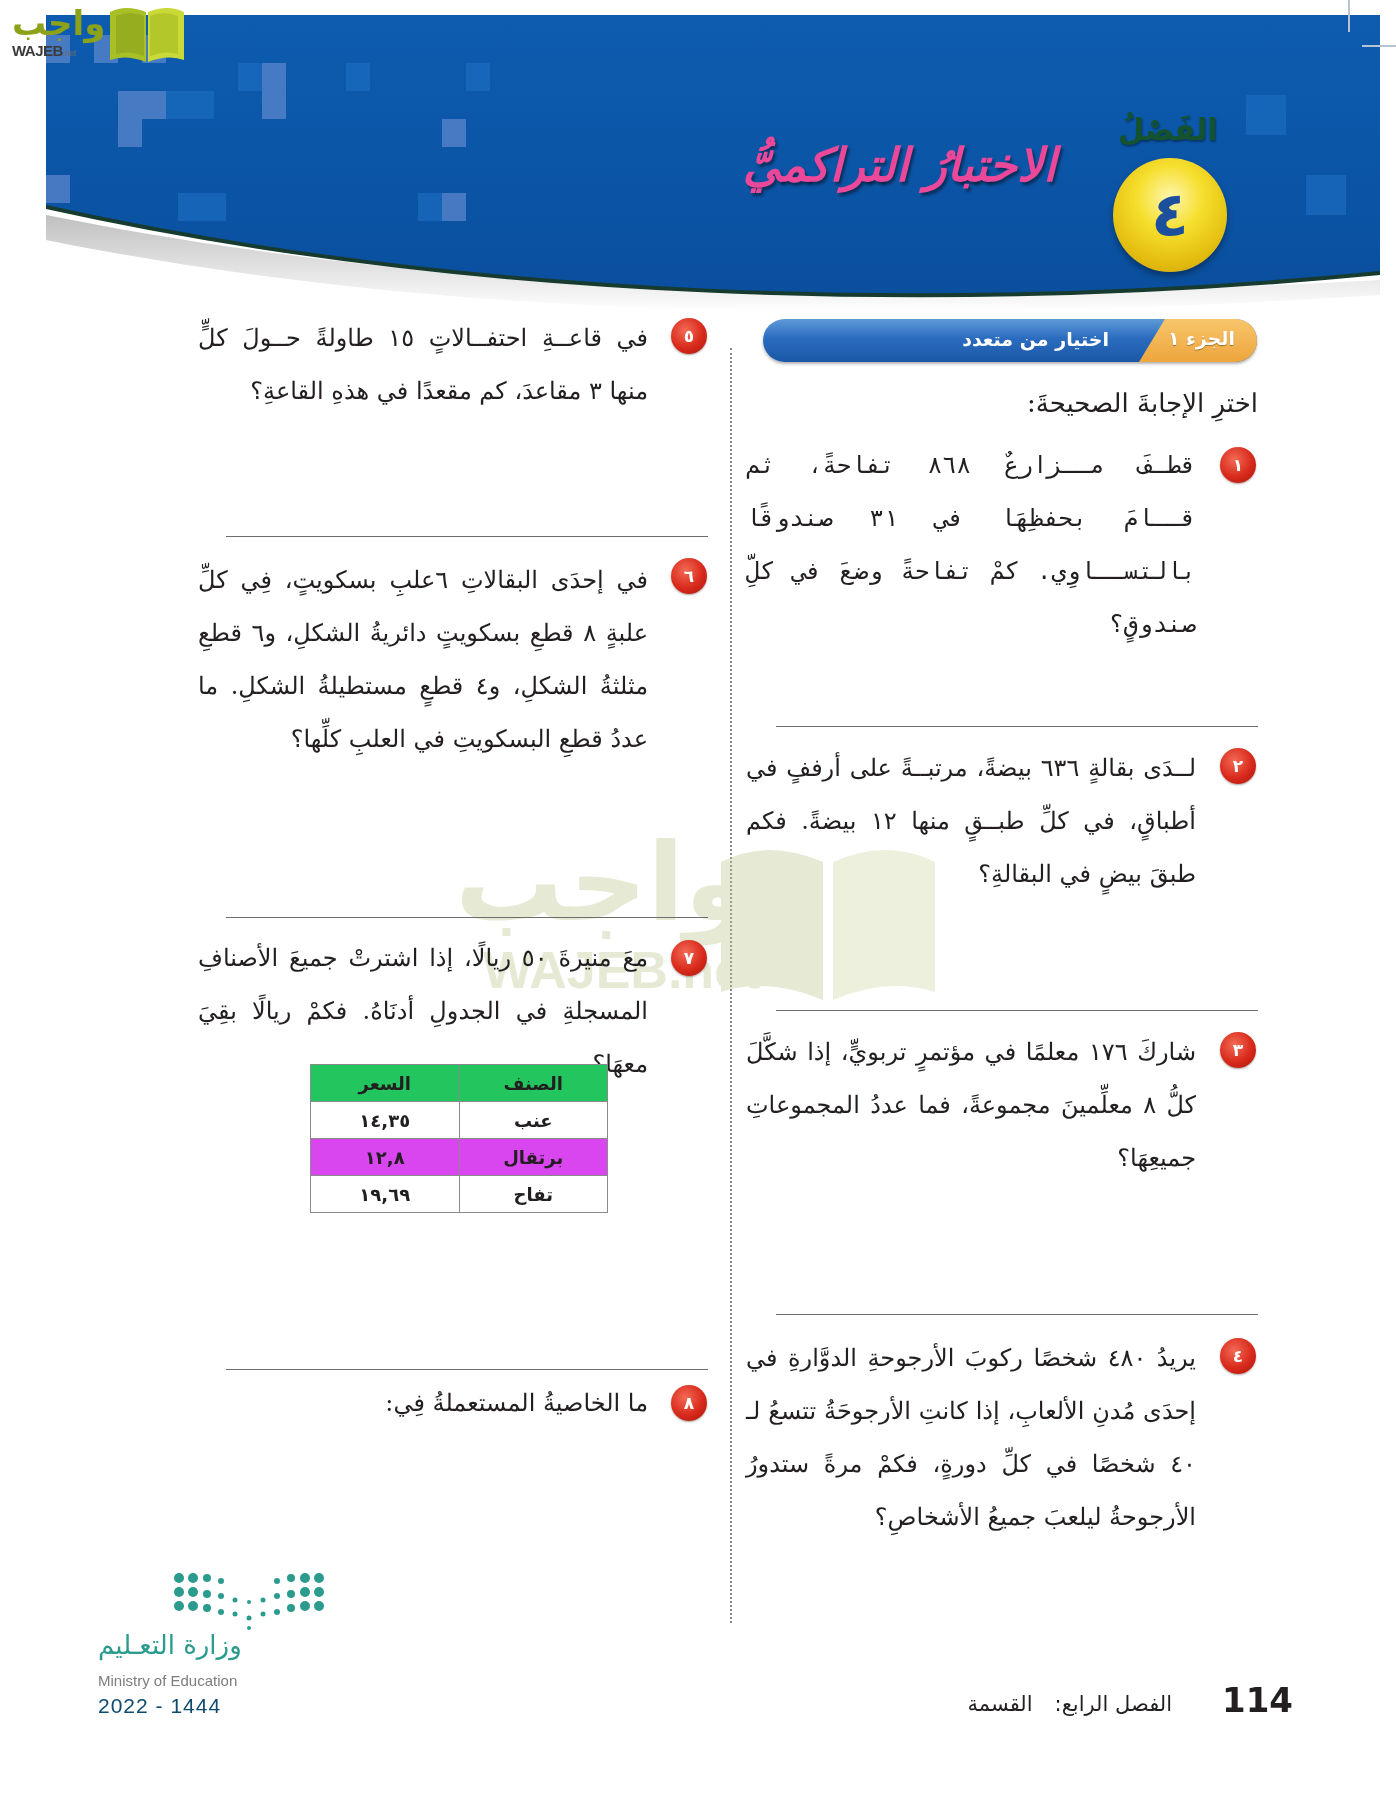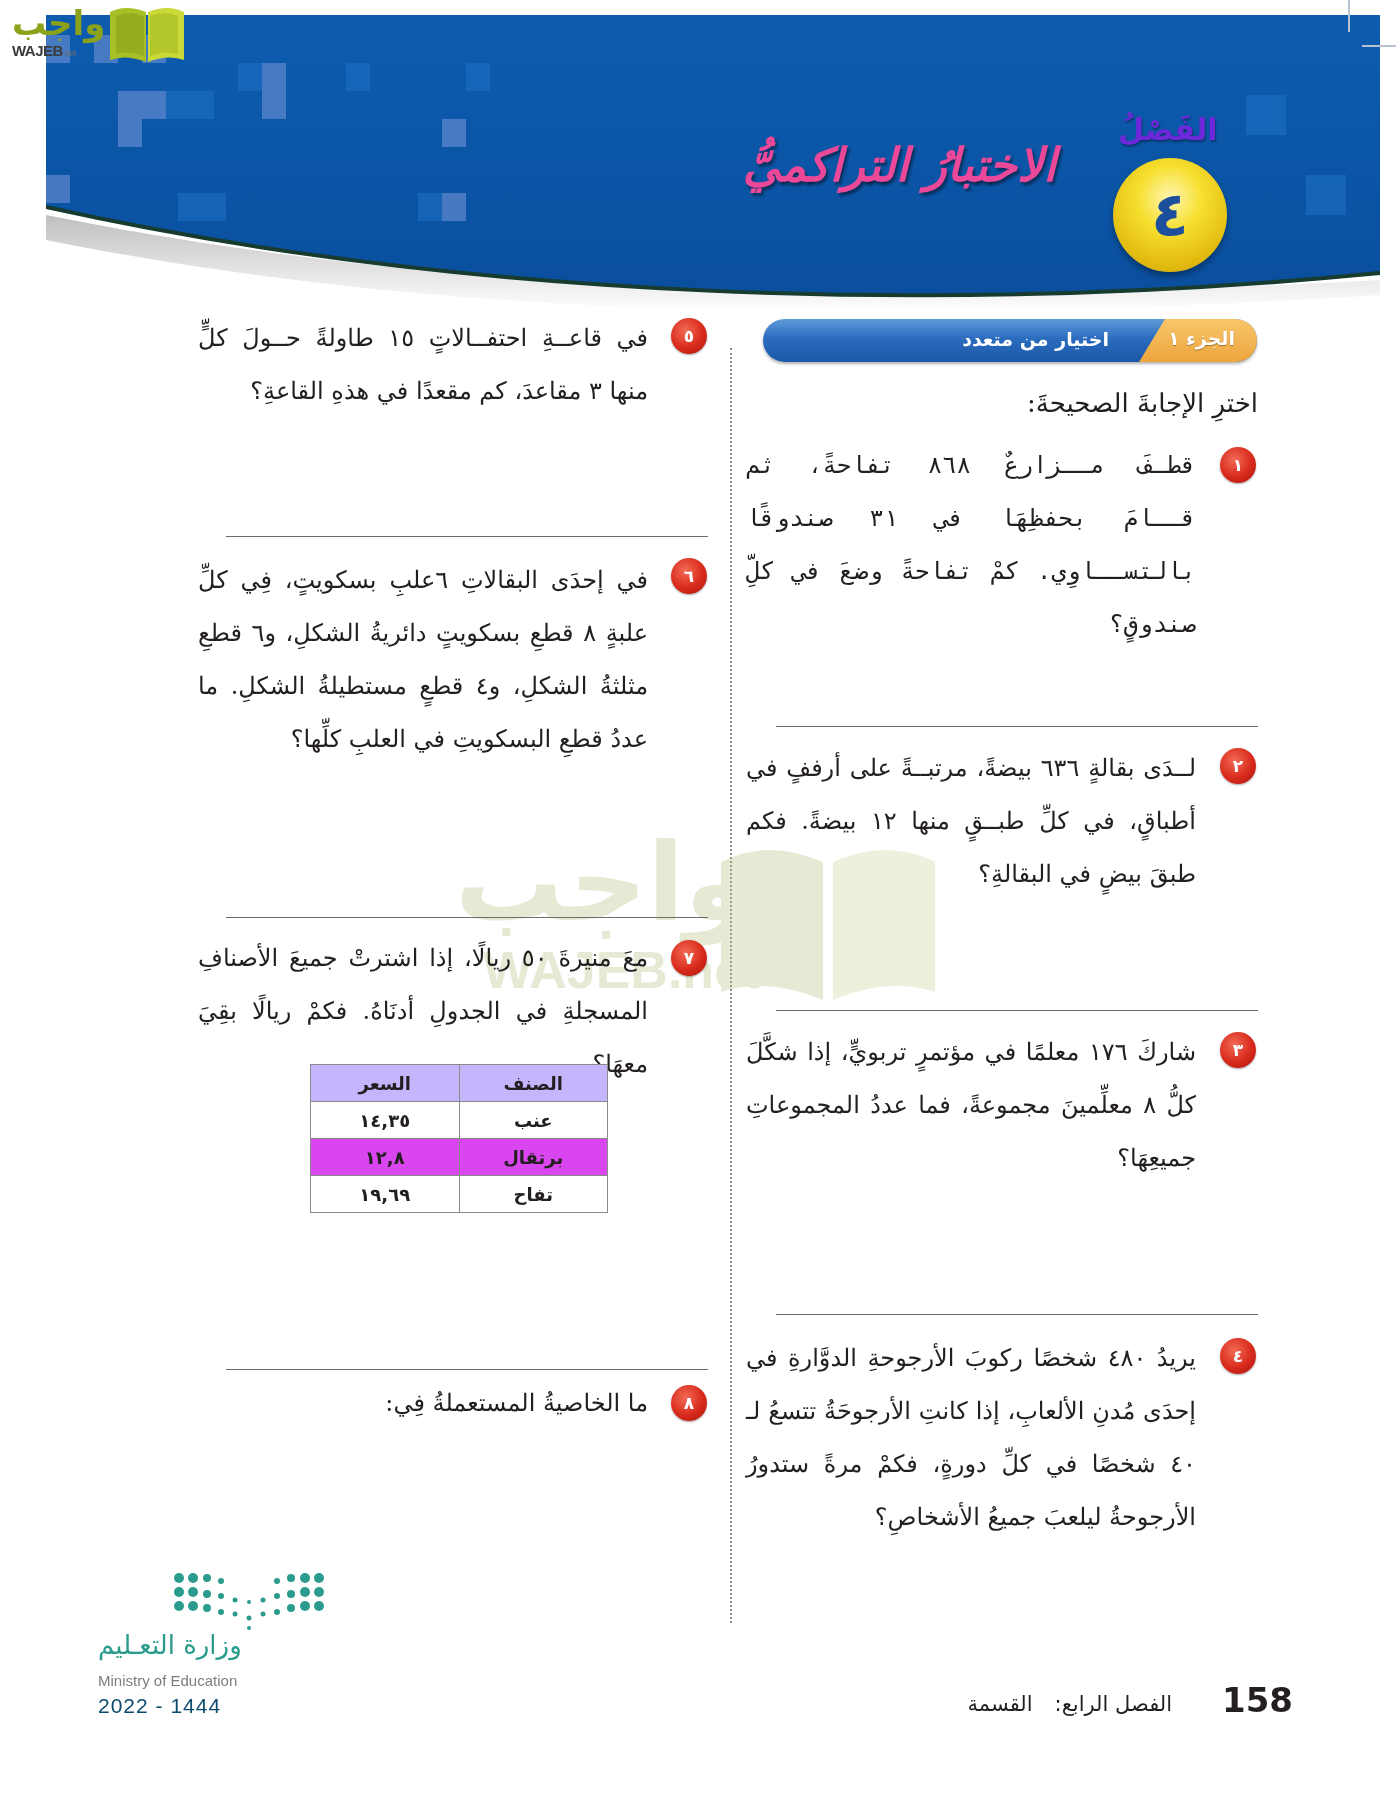--- a/index.html
+++ b/index.html
@@ -16,7 +16,7 @@
   .logo-en { position: absolute; left: 12px; top: 42px; font-size: 15px; font-weight: bold; color: #3b3b3b; letter-spacing: -0.5px; font-family: "Liberation Sans", sans-serif; }
   .logo-en small { font-size: 9px; color: #6b6b6b; font-weight: normal; }
 
-  .chapter-label { position: absolute; left: 1118px; top: 112px; font-size: 30px; font-weight: bold; color: #6d28d9; direction: rtl; text-shadow: 1px 2px 2px rgba(0,0,0,0.35); }
+  .chapter-label { position: absolute; left: 1118px; top: 112px; font-size: 30px; font-weight: bold; color: #14532d; direction: rtl; text-shadow: 1px 2px 2px rgba(0,0,0,0.35); }
   .chapter-coin { position: absolute; left: 1113px; top: 158px; width: 114px; height: 114px; border-radius: 50%;
      background: radial-gradient(circle at 50% 35%, #fff6b0 0%, #f6df2e 35%, #e3bd10 70%, #c99a06 100%);
      box-shadow: 0 4px 6px rgba(0,0,0,0.35); display: flex; align-items: center; justify-content: center; }

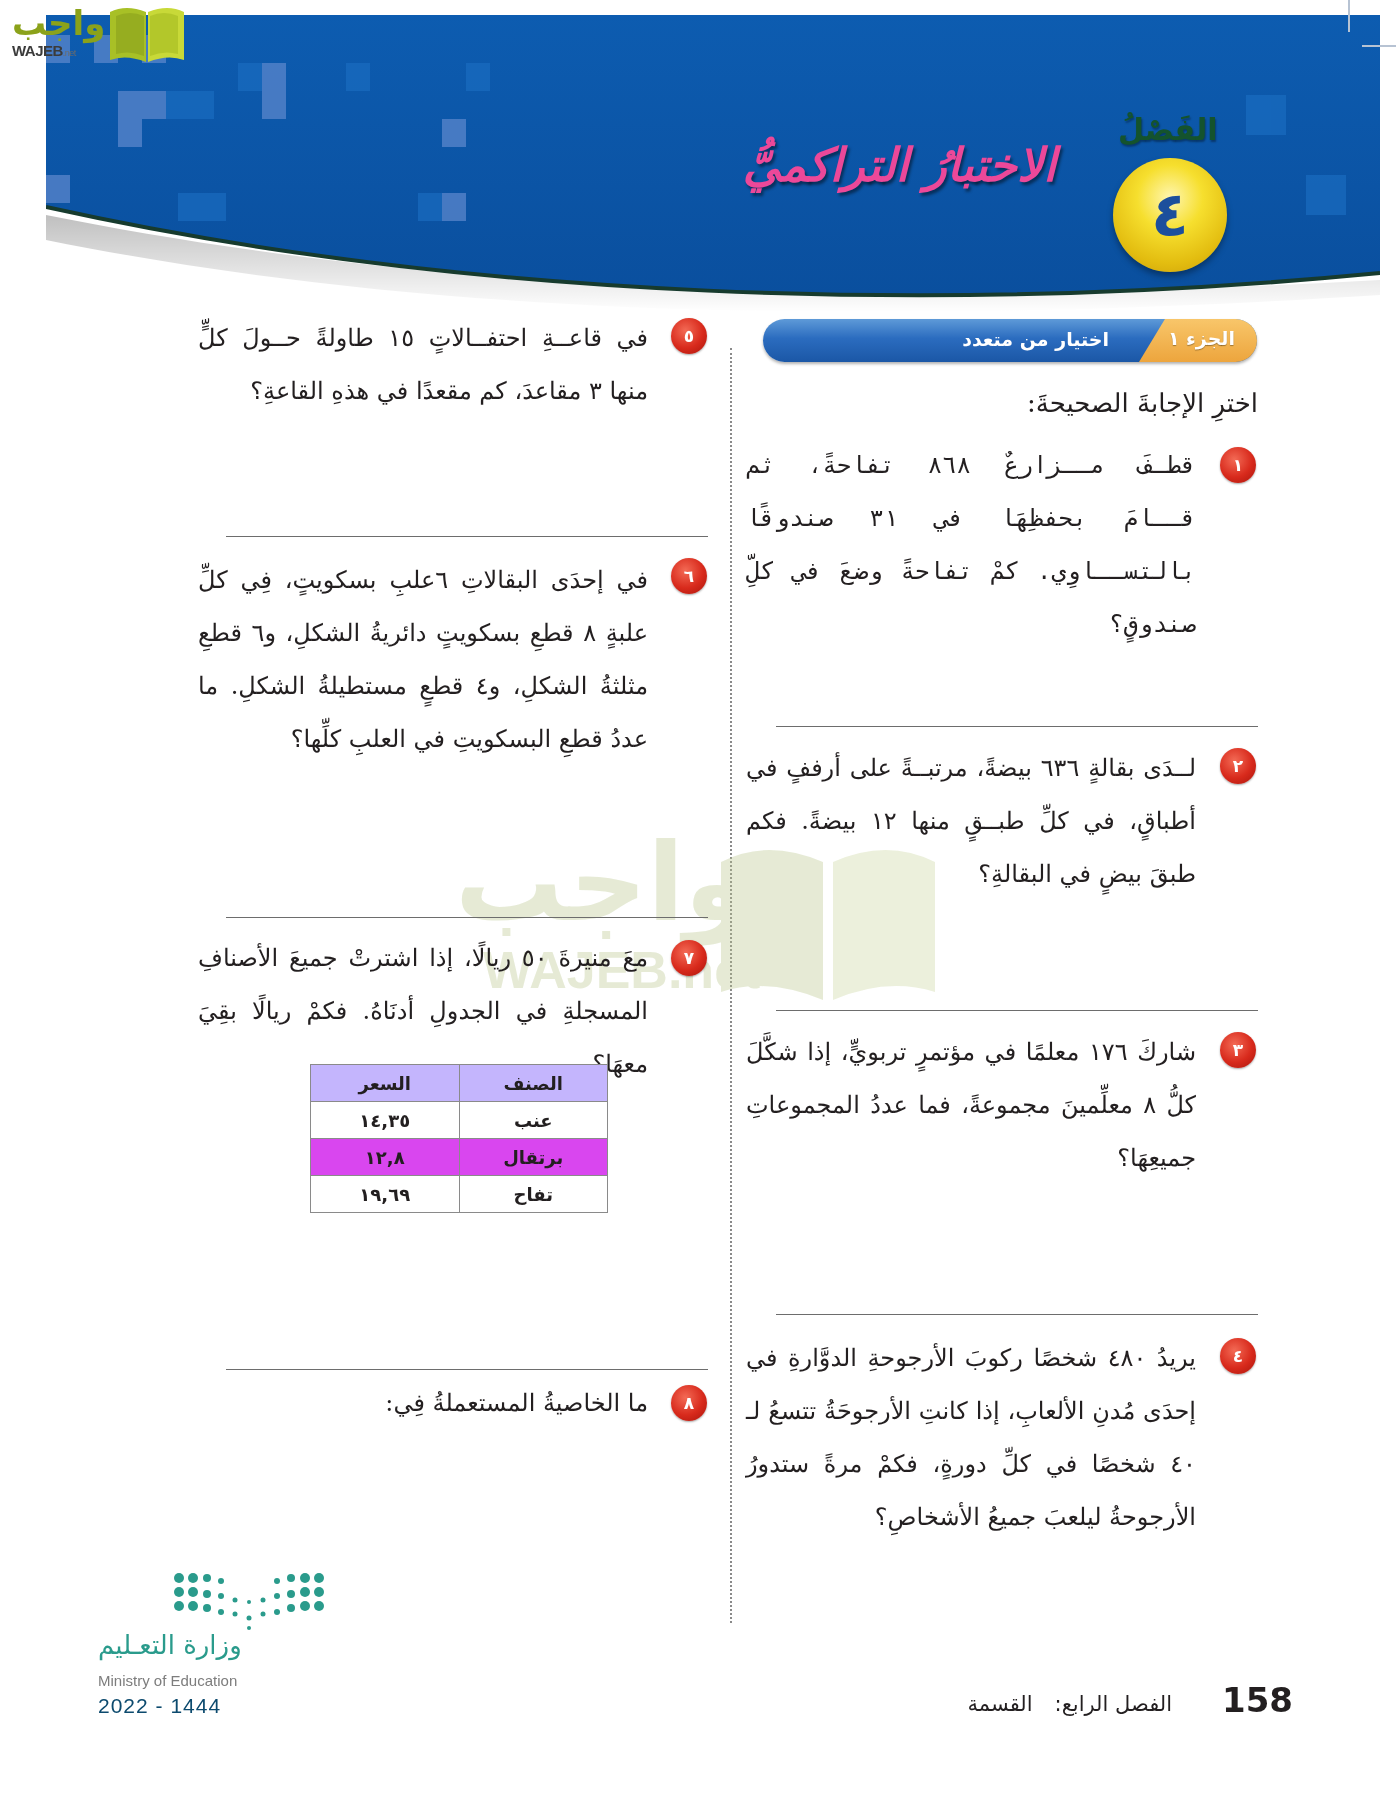--- a/index.html
+++ b/index.html
@@ -47,7 +47,7 @@
   
   .price-table { position: absolute; left: 310px; top: 1064px; width: 298px; border-collapse: collapse; direction: rtl; }
   .price-table th, .price-table td { border: 1.5px solid #8a8a8a; height: 37px; text-align: center; font-size: 18px; font-weight: bold; width: 50%; }
-  .price-table th { background: #c4b5fd; }
+  .price-table th { background: #22c55e; }
   .price-table tr.alt td { background: #d946ef; }
 
   

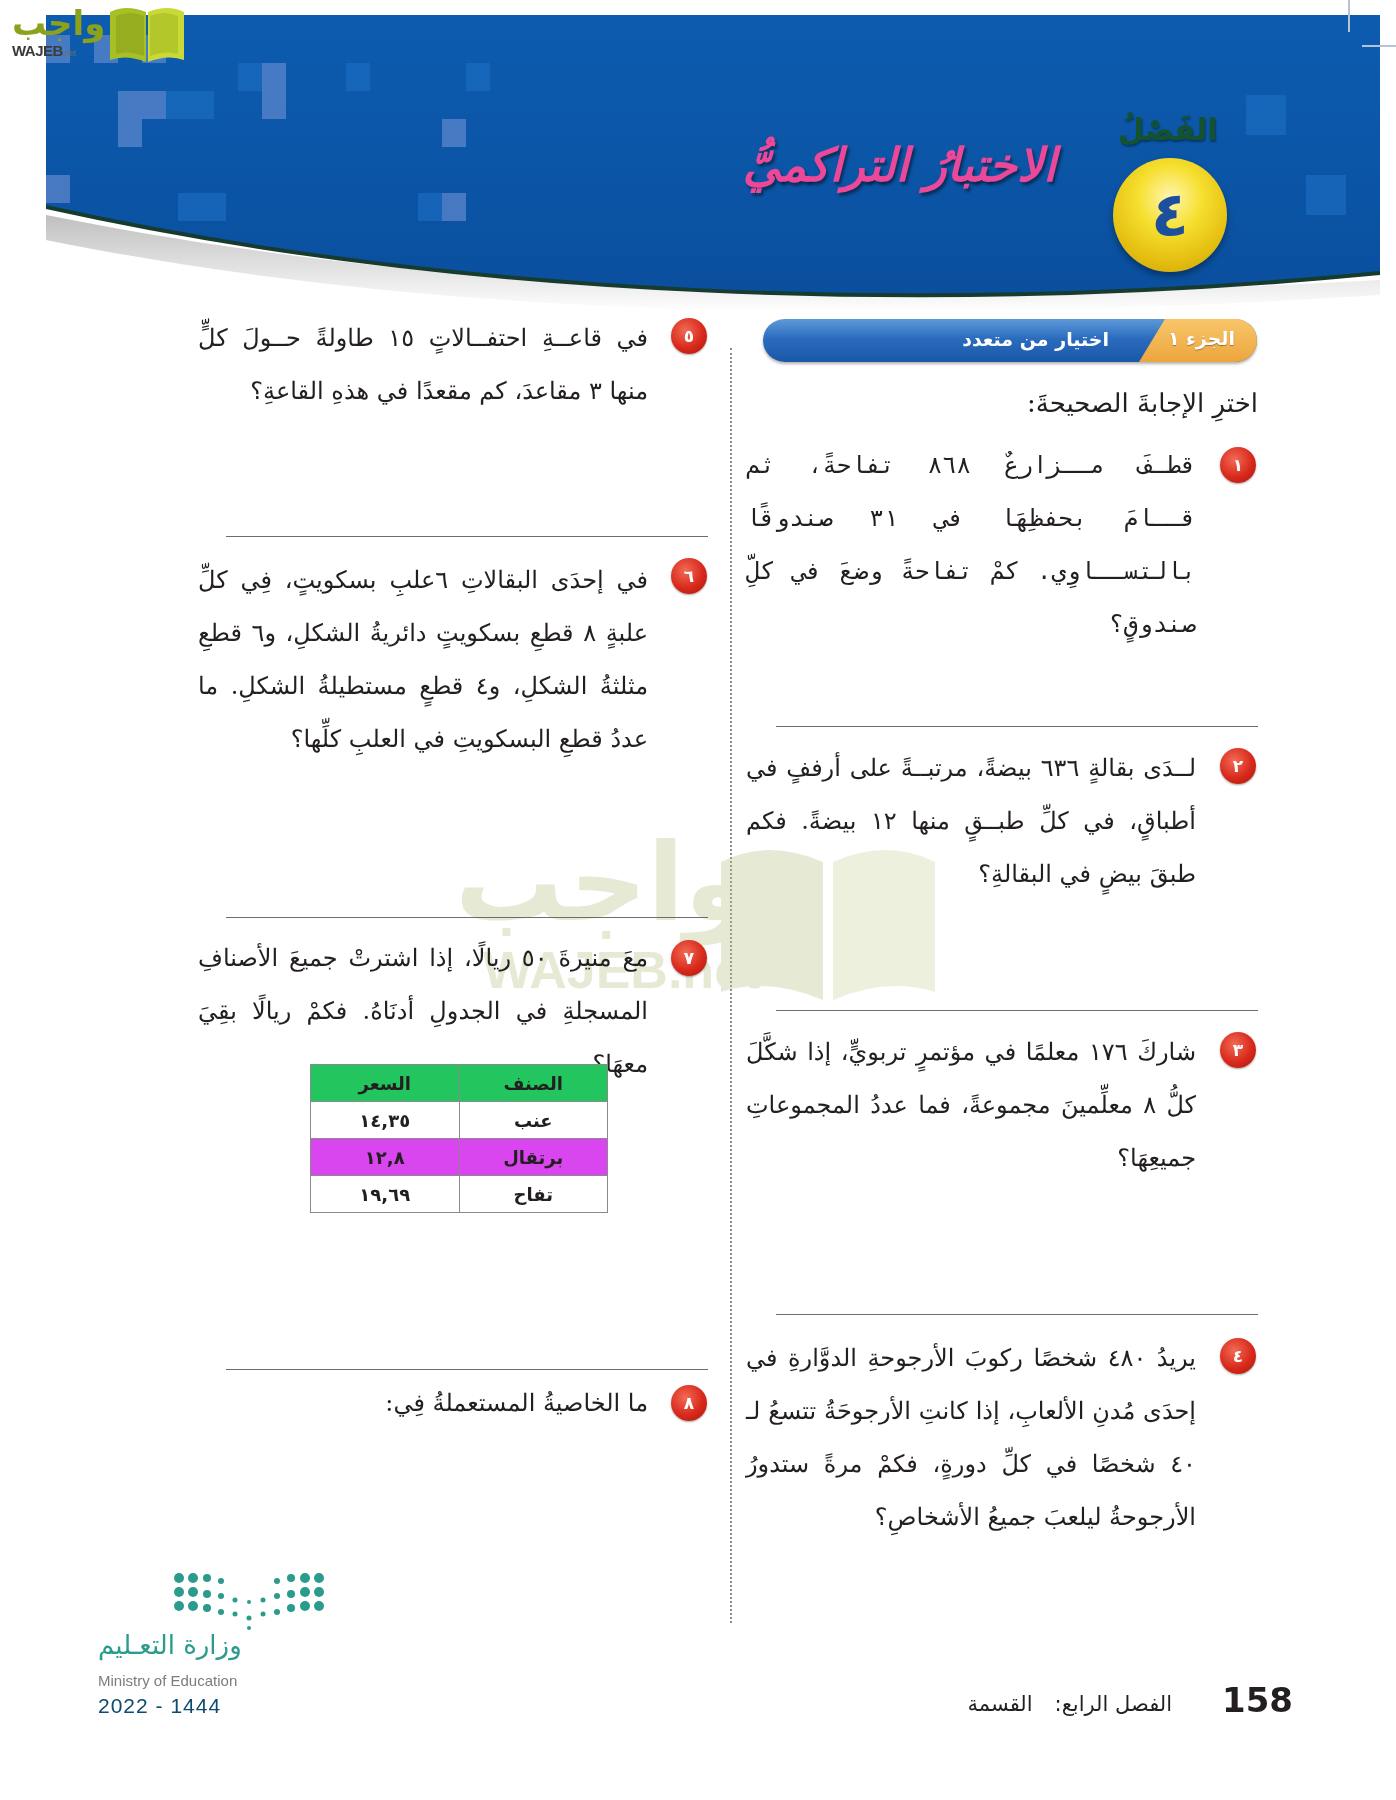--- a/index.html
+++ b/index.html
@@ -264,7 +264,7 @@
   <span class="m-year">2022 - 1444</span>
 </div>
 
-<div class="page-number">158</div>
+<div class="page-number">114</div>
 <div class="footer-chapter">
   <span>الفصل الرابع:</span><span>القسمة</span>
 </div>

